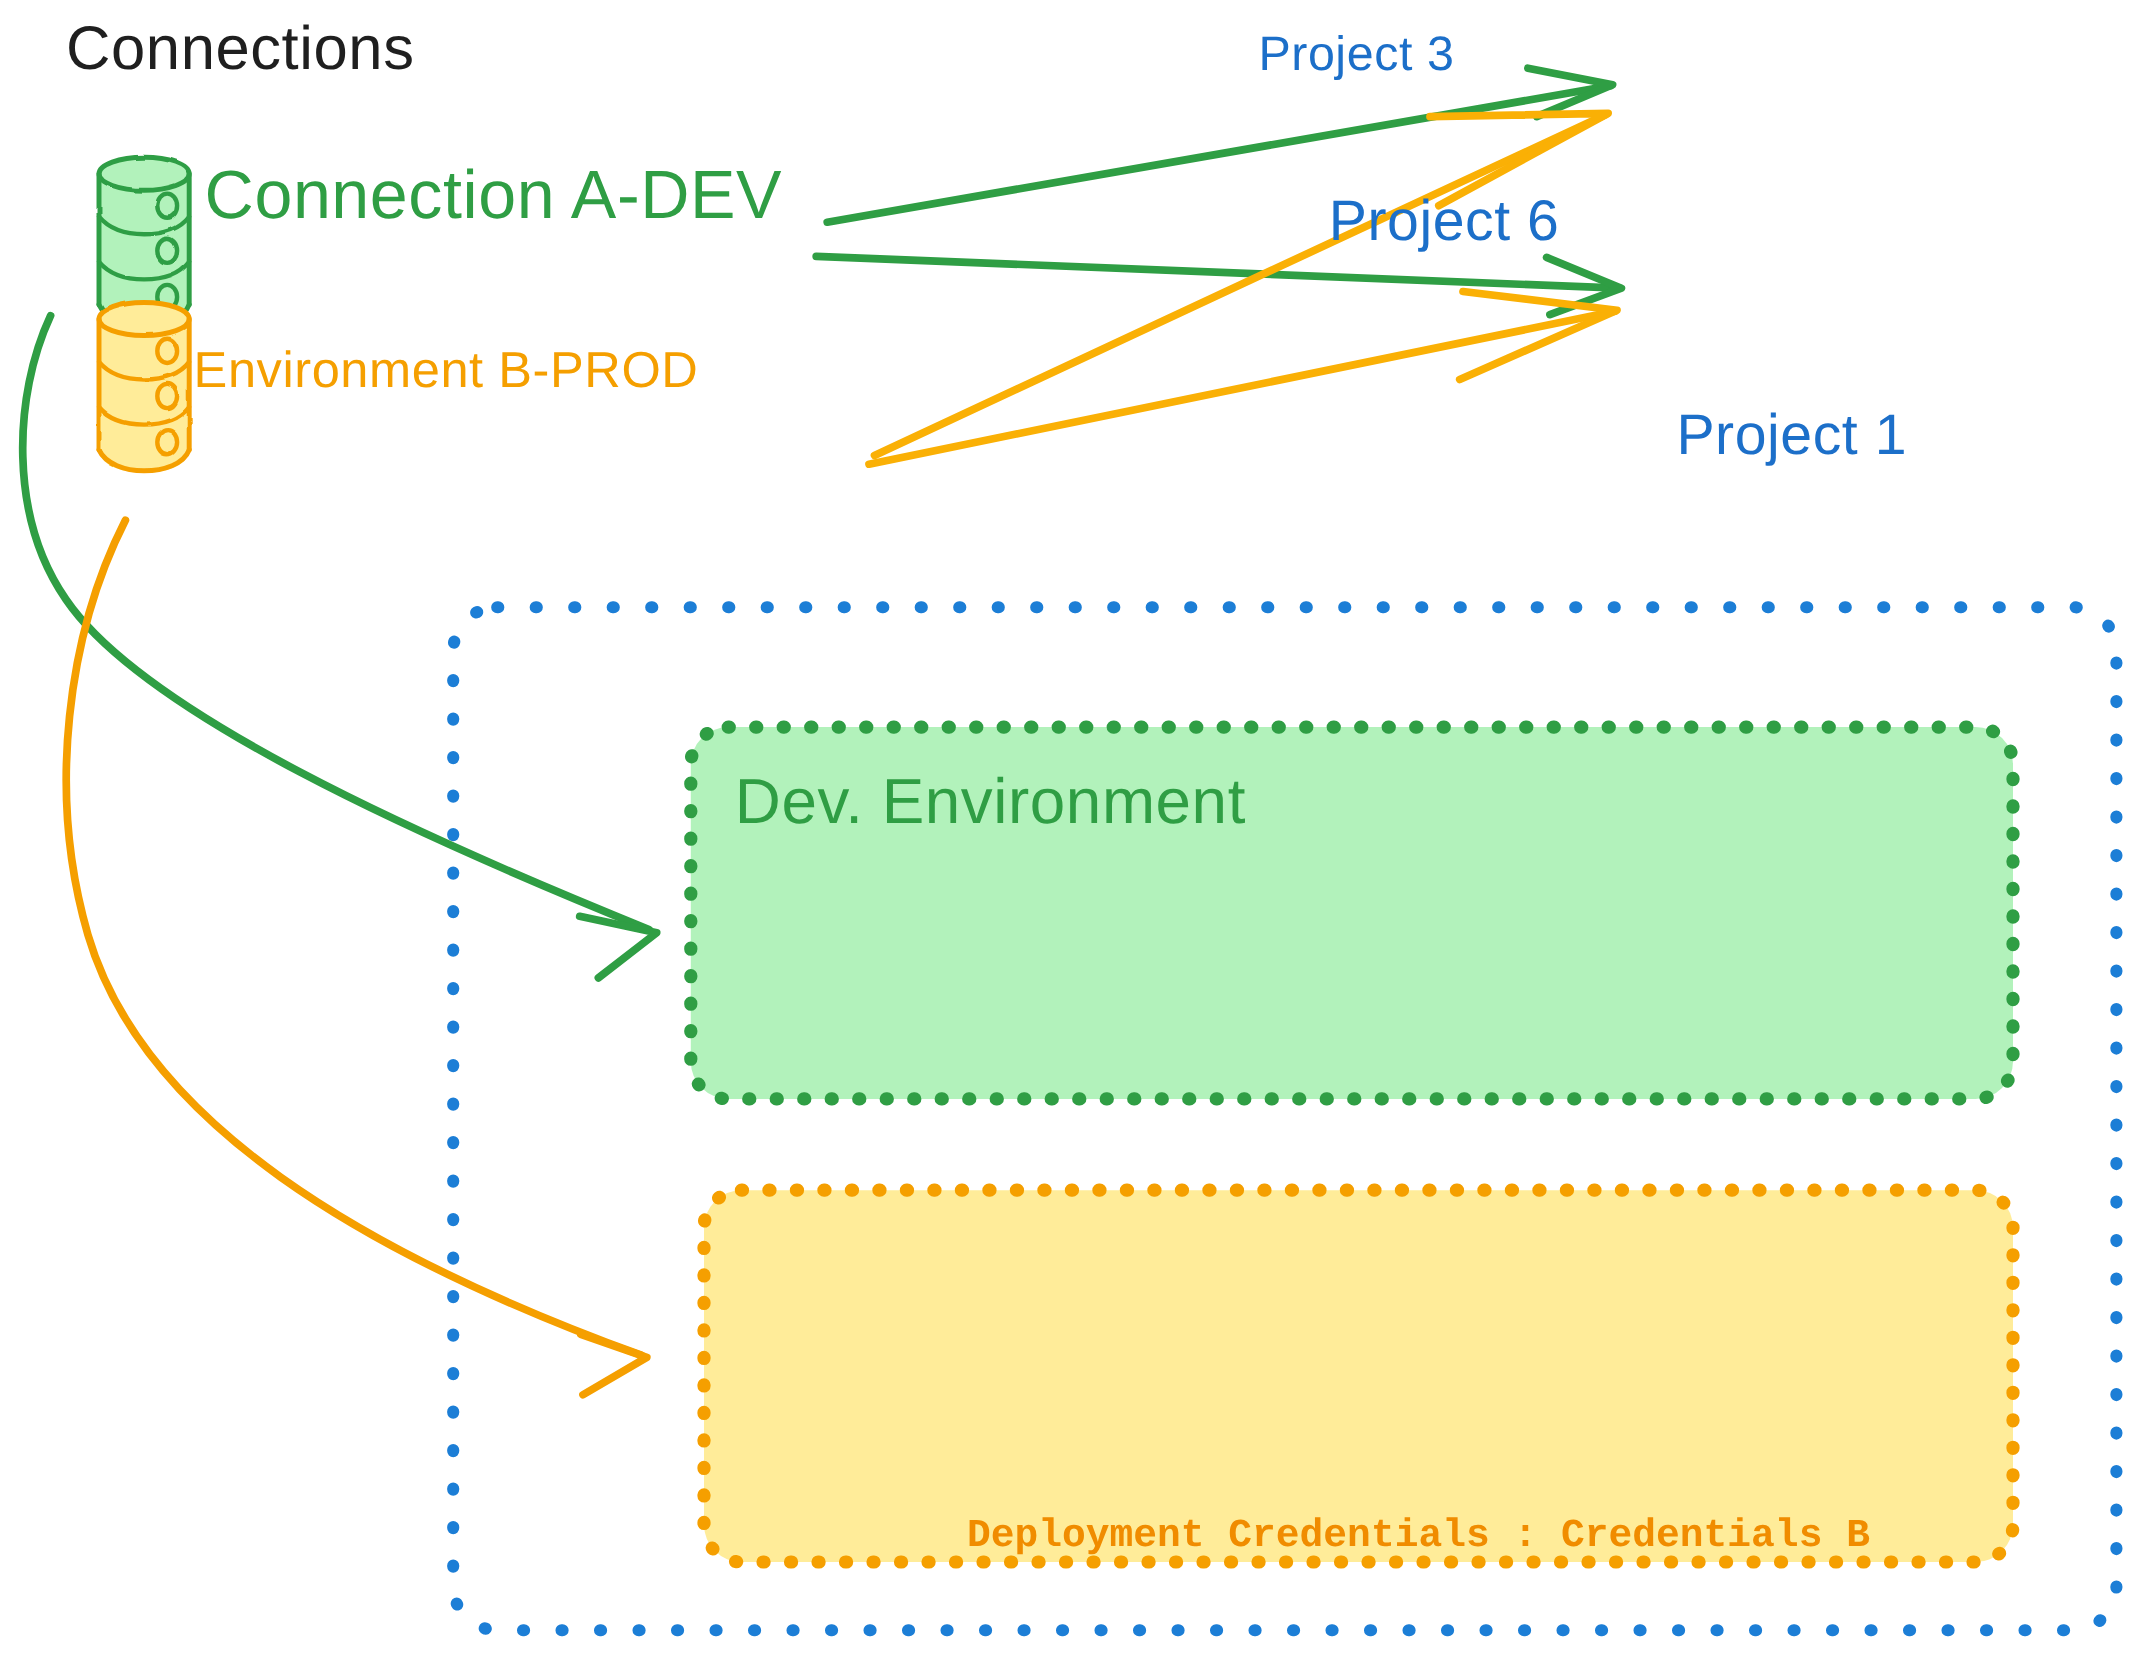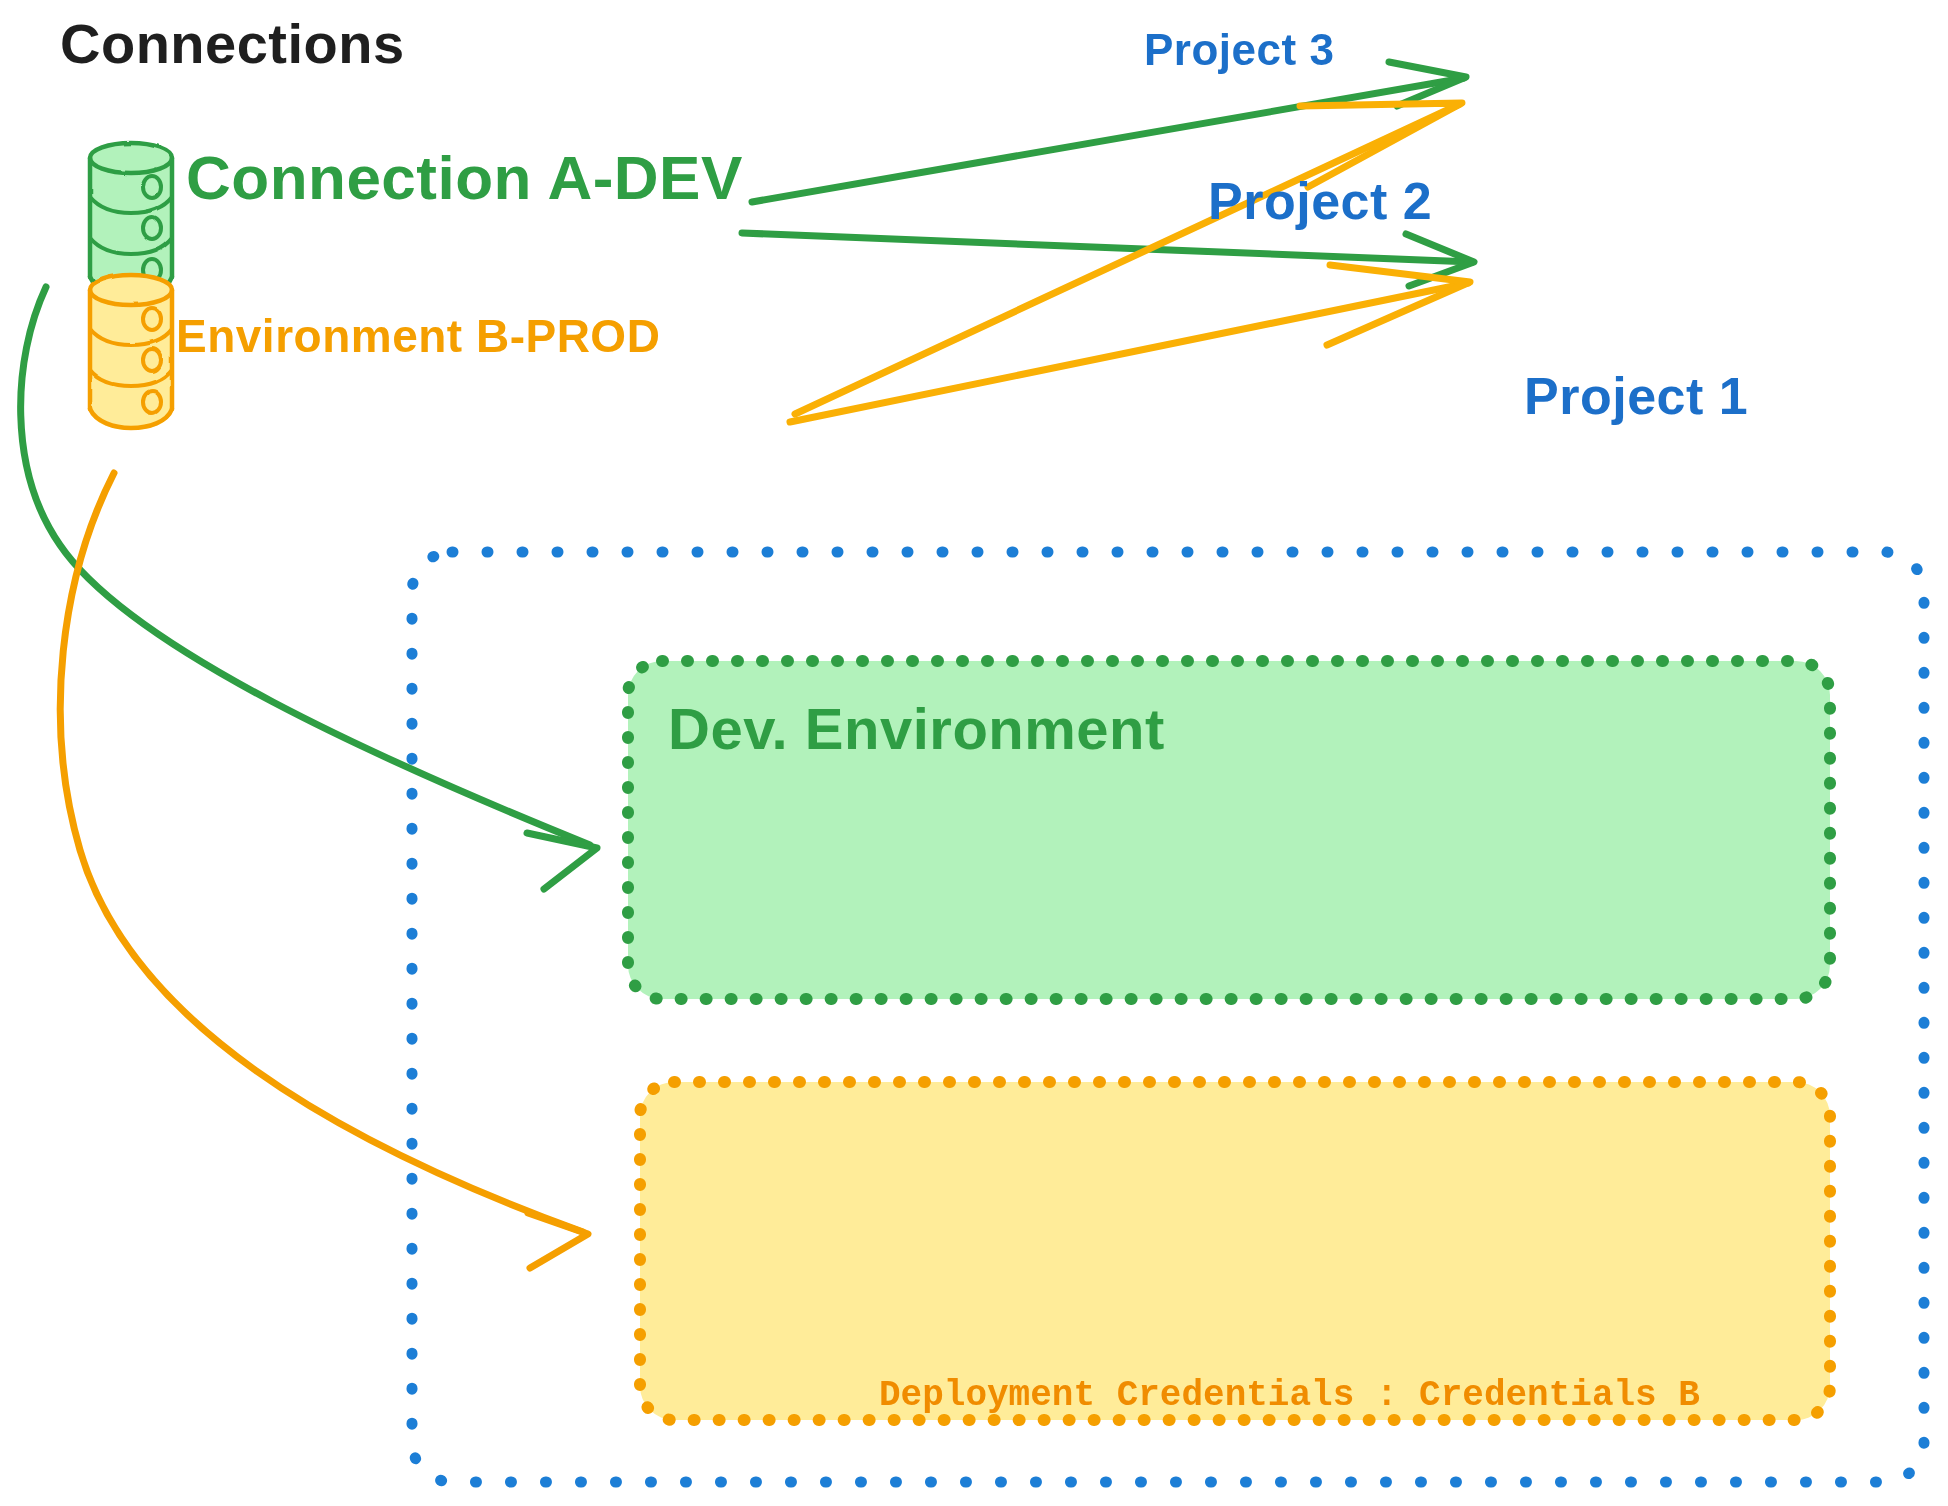--- a/index.html
+++ b/index.html
@@ -29,7 +29,7 @@
   
   .hand {
     font-family: "Liberation Sans", sans-serif;
-    font-weight: 700;
+    font-weight: 400;
     letter-spacing: 0.5px;
   }
   .mono {

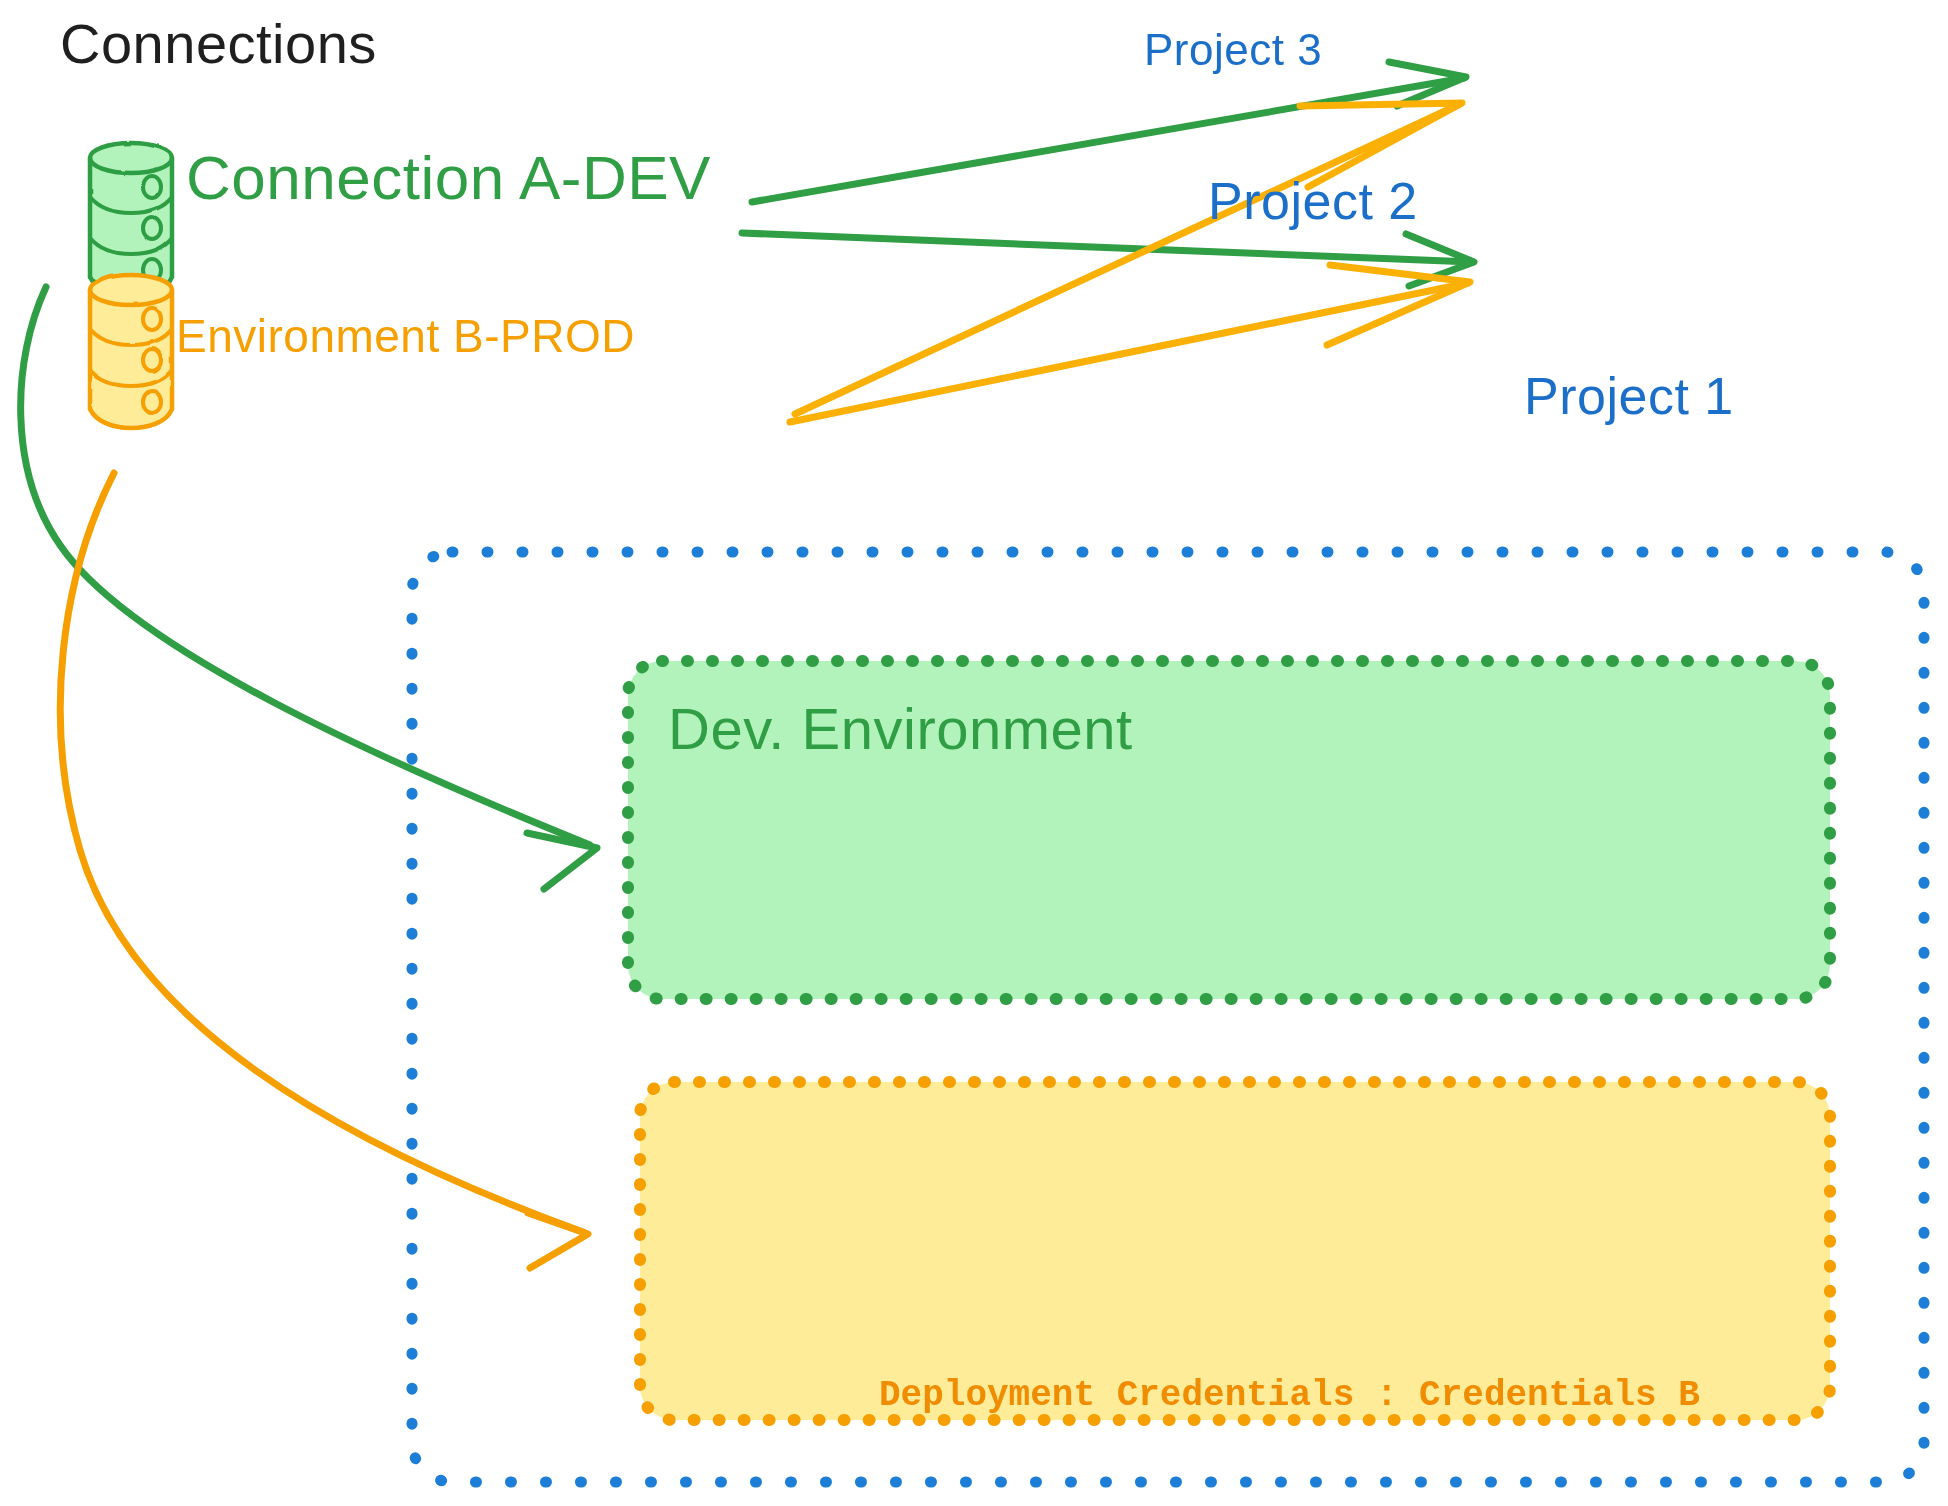--- a/index.html
+++ b/index.html
@@ -191,7 +191,7 @@
 
   <div class="txt hand" id="label-project-3">Project 3</div>
 
-  <div class="txt hand" id="label-project-2">Project 2</div>
+  <div class="txt hand" id="label-project-2">Project 6</div>
 
   <div class="txt hand" id="label-project-1">Project 1</div>
 

